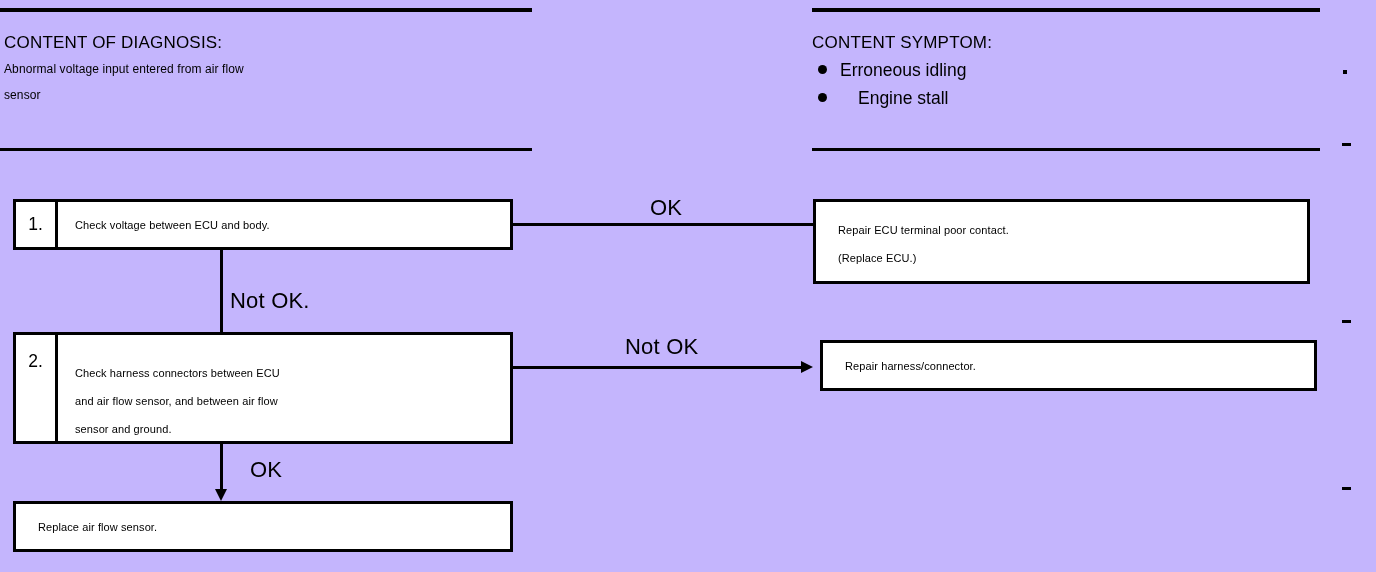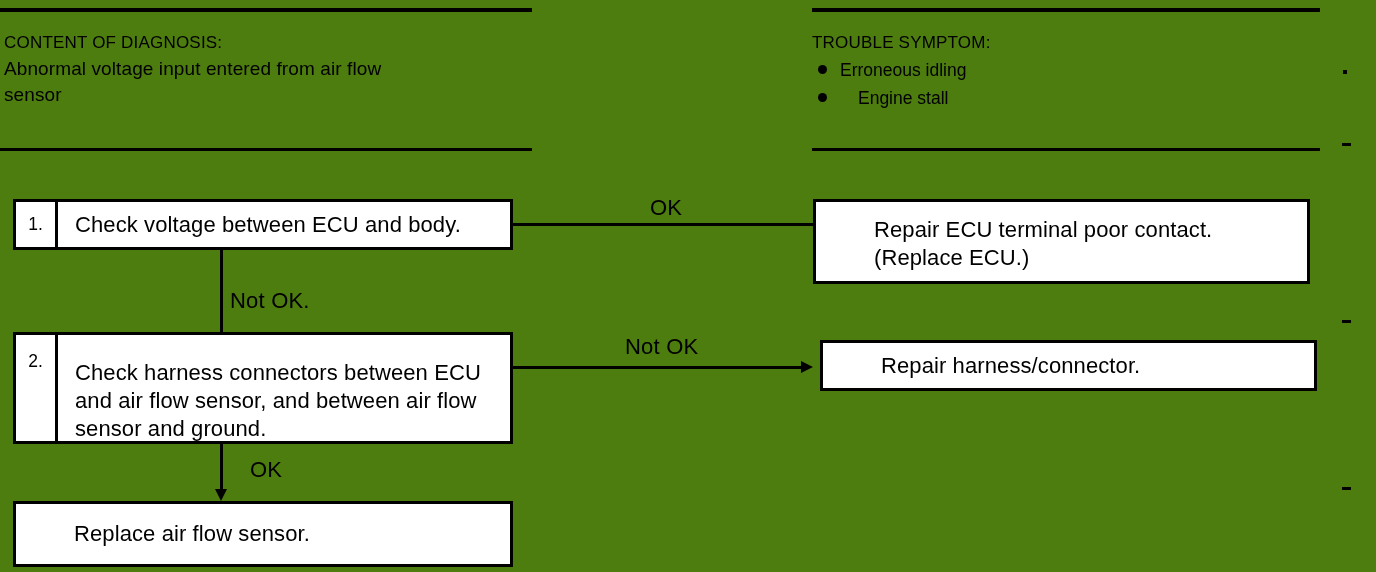--- a/index.html
+++ b/index.html
@@ -16,7 +16,7 @@
     position: relative;
     width: 1376px;
     height: 572px;
-    background: #4d7c0f;
+    background: #c4b5fd;
     overflow: hidden;
   }
 

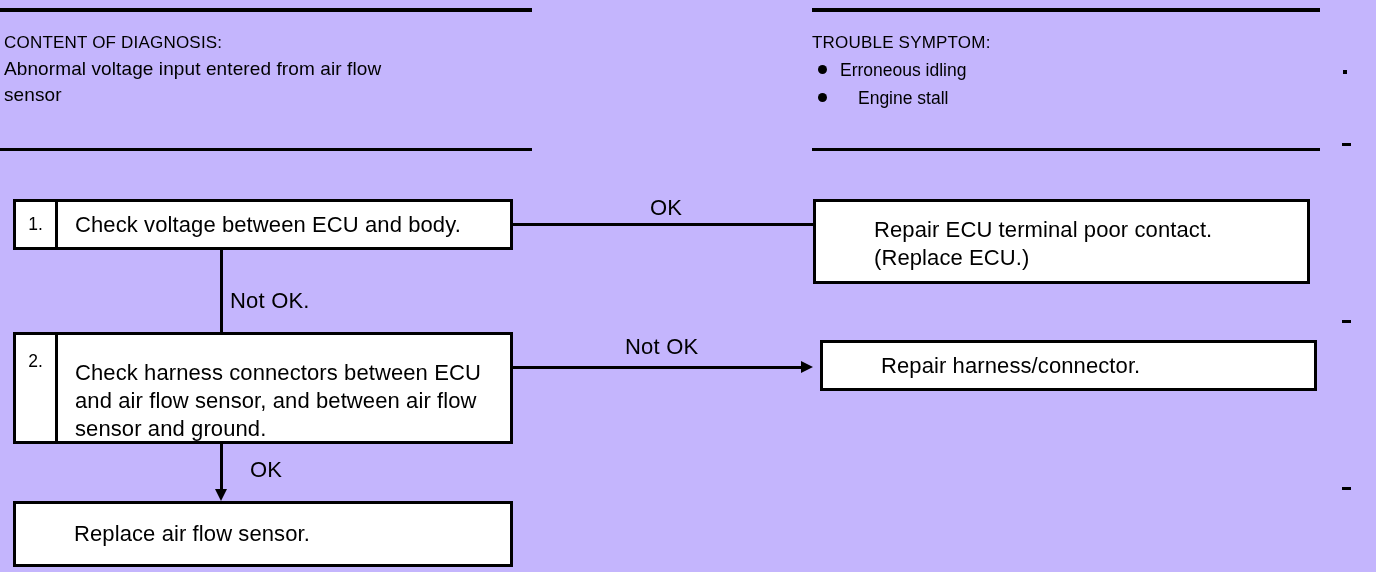--- a/index.html
+++ b/index.html
@@ -174,7 +174,7 @@
   <div class="hdr-body" style="left:4px; top:56px;">Abnormal voltage input entered from air flow</div>
   <div class="hdr-body" style="left:4px; top:82px;">sensor</div>
 
-  <div class="hdr-title" style="left:812px; top:30px;">TROUBLE SYMPTOM:</div>
+  <div class="hdr-title" style="left:812px; top:30px;">CONTENT SYMPTOM:</div>
   <ul class="sym-list" style="left:812px; top:56px;">
     <li>
       <span class="bullet"></span>

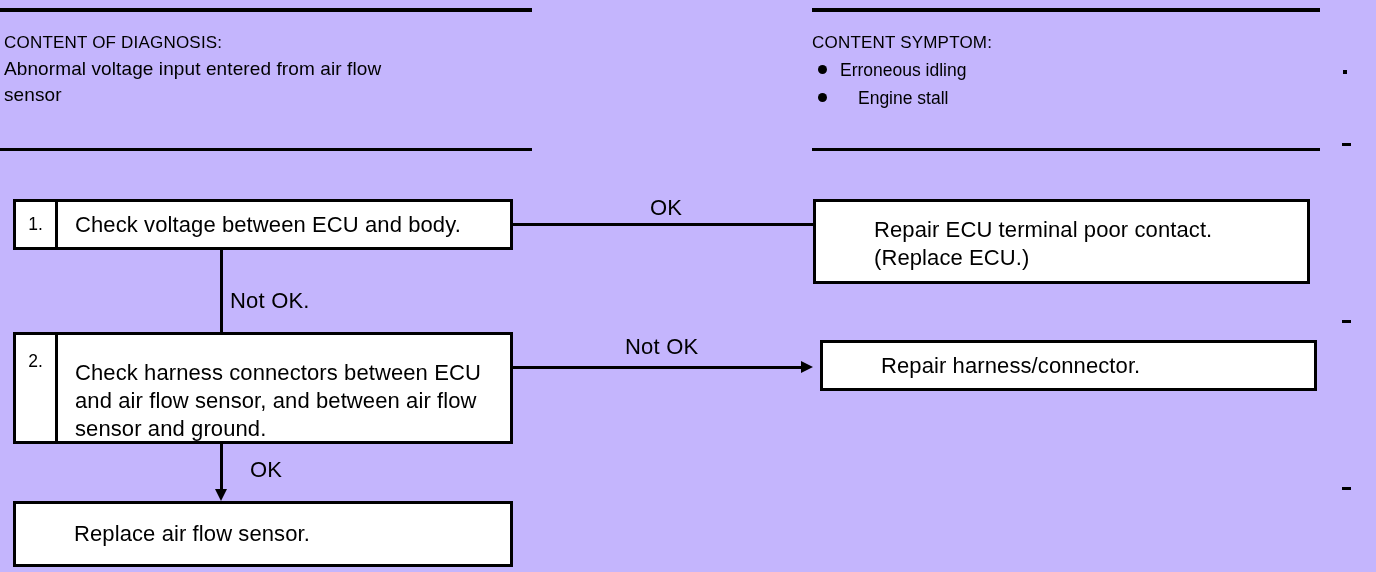--- a/index.html
+++ b/index.html
@@ -38,7 +38,7 @@
   }
   .hdr-body {
     position: absolute;
-    font-size: 19px;
+    font-size: 12px;
     line-height: 26px;
     letter-spacing: 0.1px;
   }

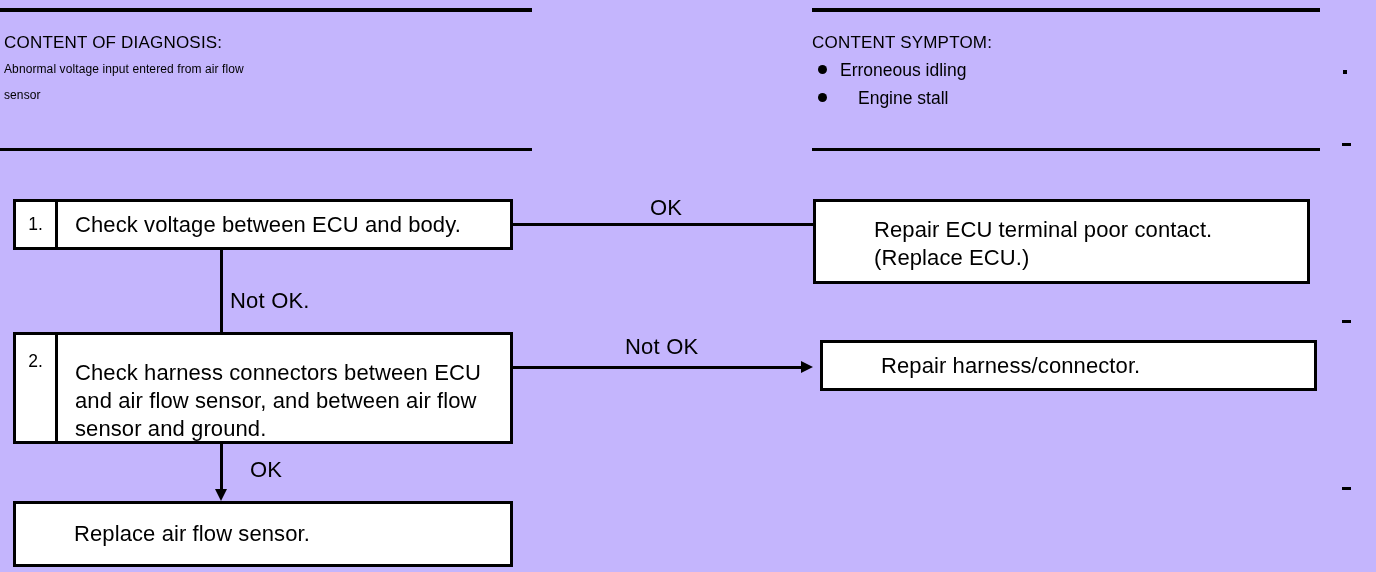--- a/index.html
+++ b/index.html
@@ -106,7 +106,7 @@
     padding-top: 24px;
   }
   .fbox .btext .ln {
-    font-size: 22px;
+    font-size: 11px;
     line-height: 28px;
     white-space: pre;
     letter-spacing: 0.1px;

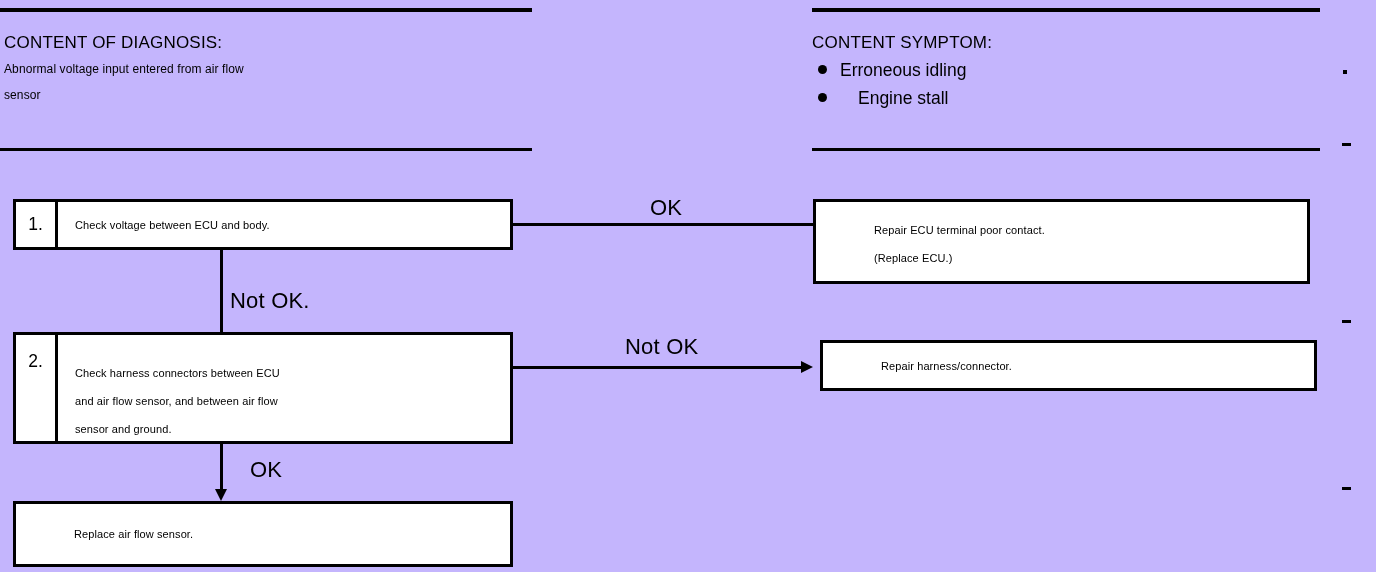--- a/index.html
+++ b/index.html
@@ -111,7 +111,7 @@
     white-space: pre;
     letter-spacing: 0.1px;
   }
-  .fbox.plain .btext { left: 0; padding: 0 22px; margin-left: 36px; }
+  .fbox.plain .btext { left: 0; padding: 0 22px; }
 
   
   .conn {

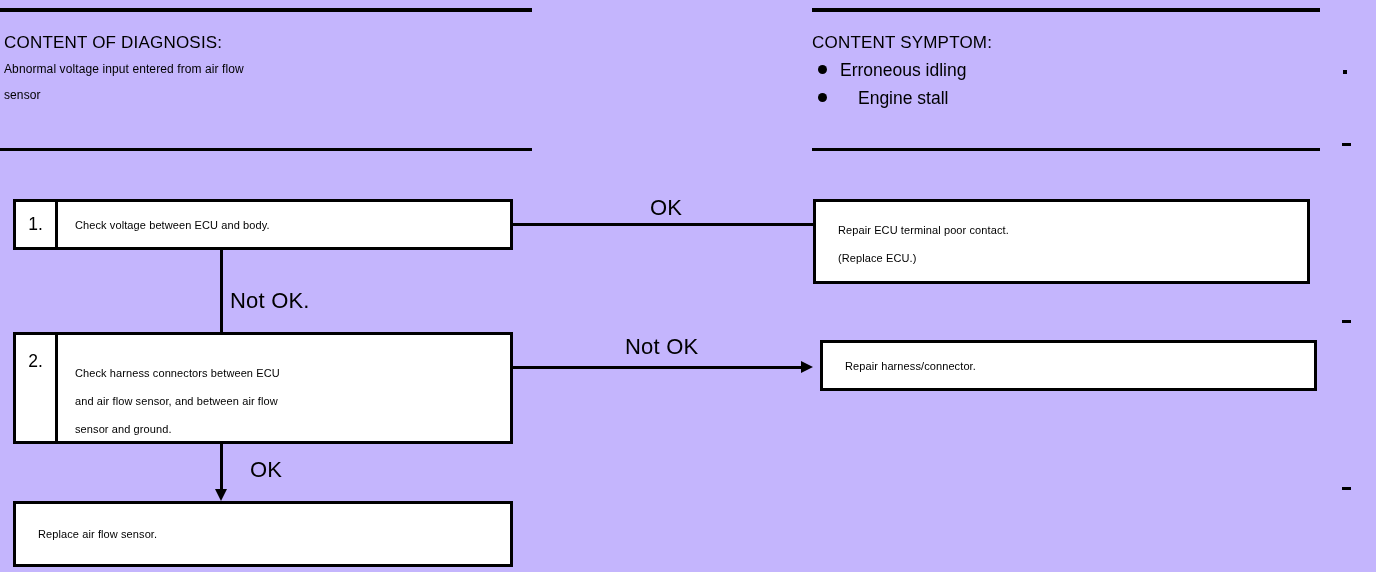--- a/index.html
+++ b/index.html
@@ -216,7 +216,7 @@
   <div class="arrow-down" style="left:215px; top:489px;"></div>
   <div class="conn-label" style="left:250px; top:460px;">OK</div>
 
-  <div class="fbox plain" style="left:13px; top:501px; width:500px; height:66px;">
+  <div class="fbox plain" style="left:13px; top:501px; width:500px; height:51px;">
     <div class="btext">
       <div class="ln">Replace air flow sensor.</div>
     </div>

